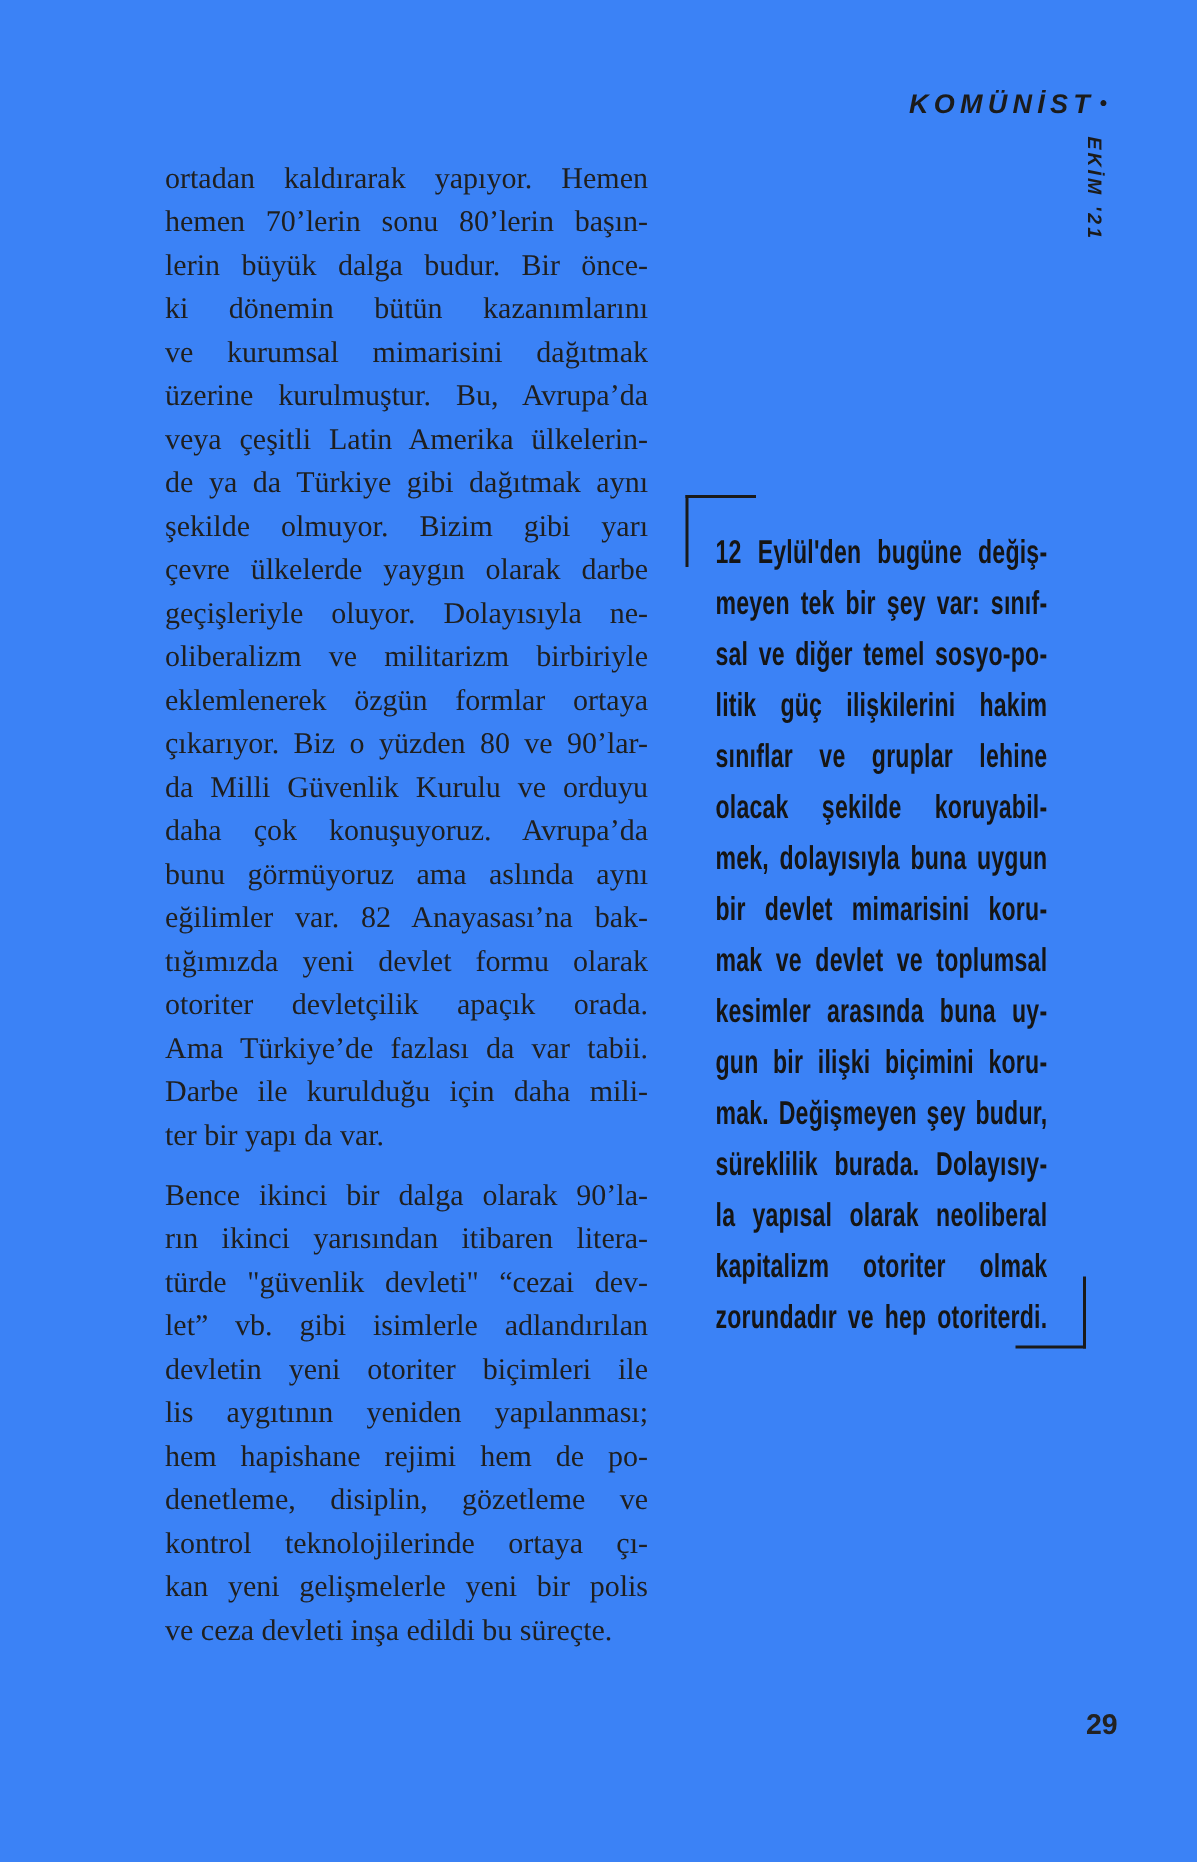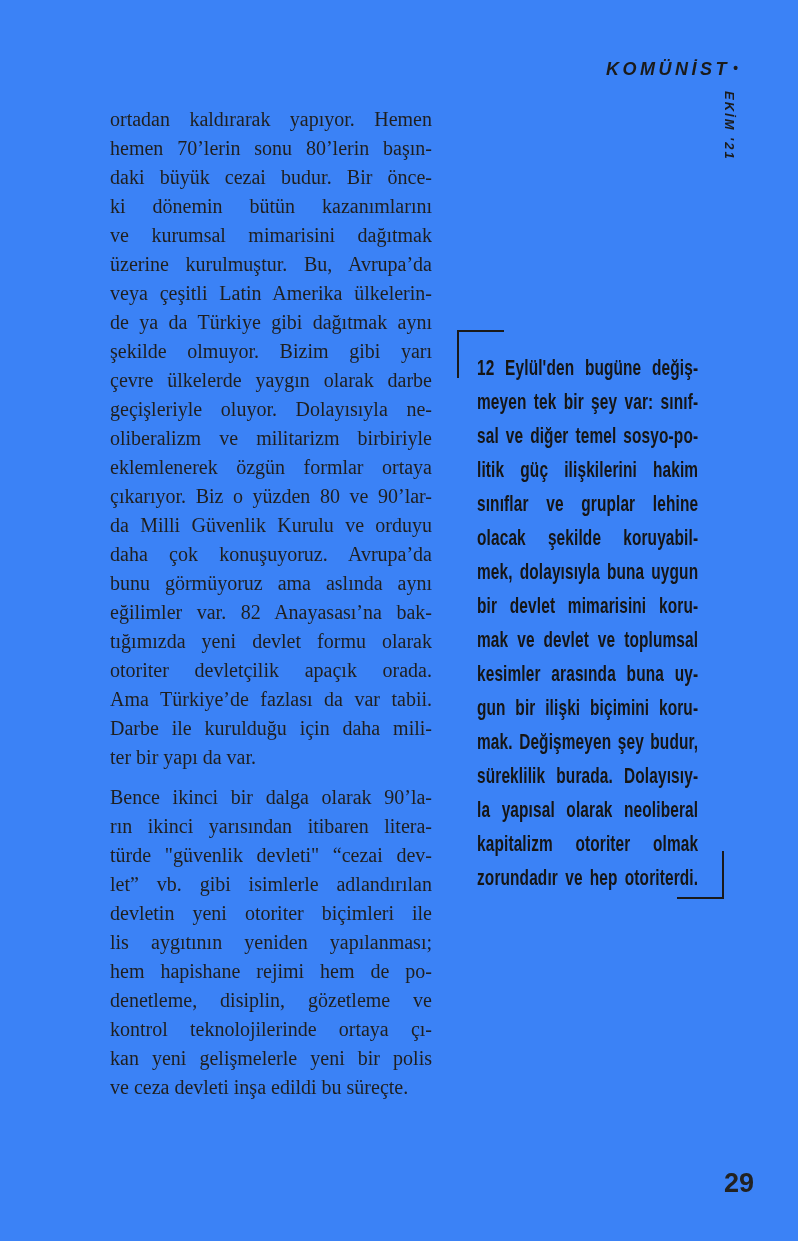--- a/index.html
+++ b/index.html
@@ -75,7 +75,7 @@
     <div class="para">
       <div class="bline">ortadan kaldırarak yapıyor. Hemen</div>
       <div class="bline">hemen 70’lerin sonu 80’lerin başın-</div>
-      <div class="bline">daki büyük cezai budur. Bir önce-</div>
+      <div class="bline">lerin büyük dalga budur. Bir önce-</div>
       <div class="bline">ki dönemin bütün kazanımlarını</div>
       <div class="bline">ve kurumsal mimarisini dağıtmak</div>
       <div class="bline">üzerine kurulmuştur. Bu, Avrupa’da</div>

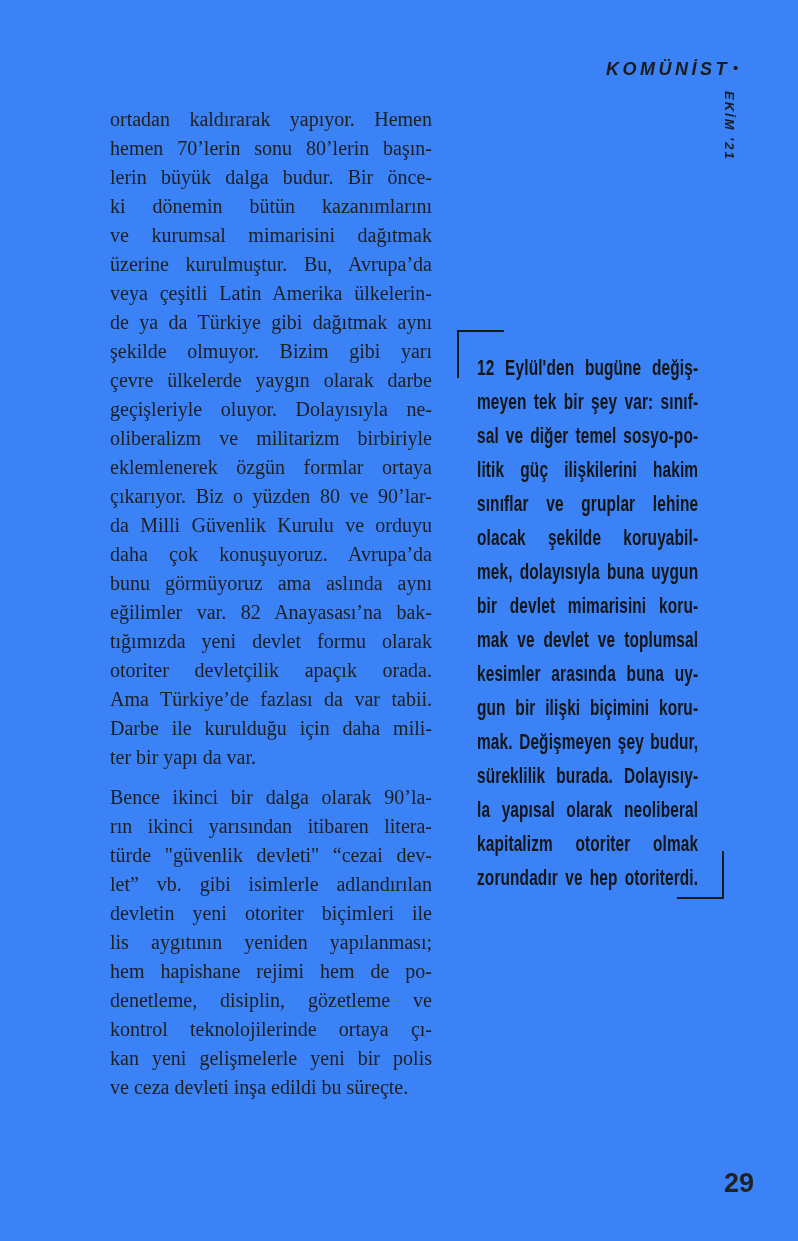--- a/index.html
+++ b/index.html
@@ -55,9 +55,9 @@
     border-bottom:2px solid #1a1a1a;border-right:2px solid #1a1a1a;
   }
   .page-number{
-    position:absolute;left:724px;top:1168px;
+    position:absolute;left:724px;top:1140px;
     font-family:"Liberation Sans","DejaVu Sans",sans-serif;
-    font-weight:700;font-size:27px;color:#222222;
+    font-weight:700;font-size:19px;color:#222222;
   }
 </style>
 </head>

